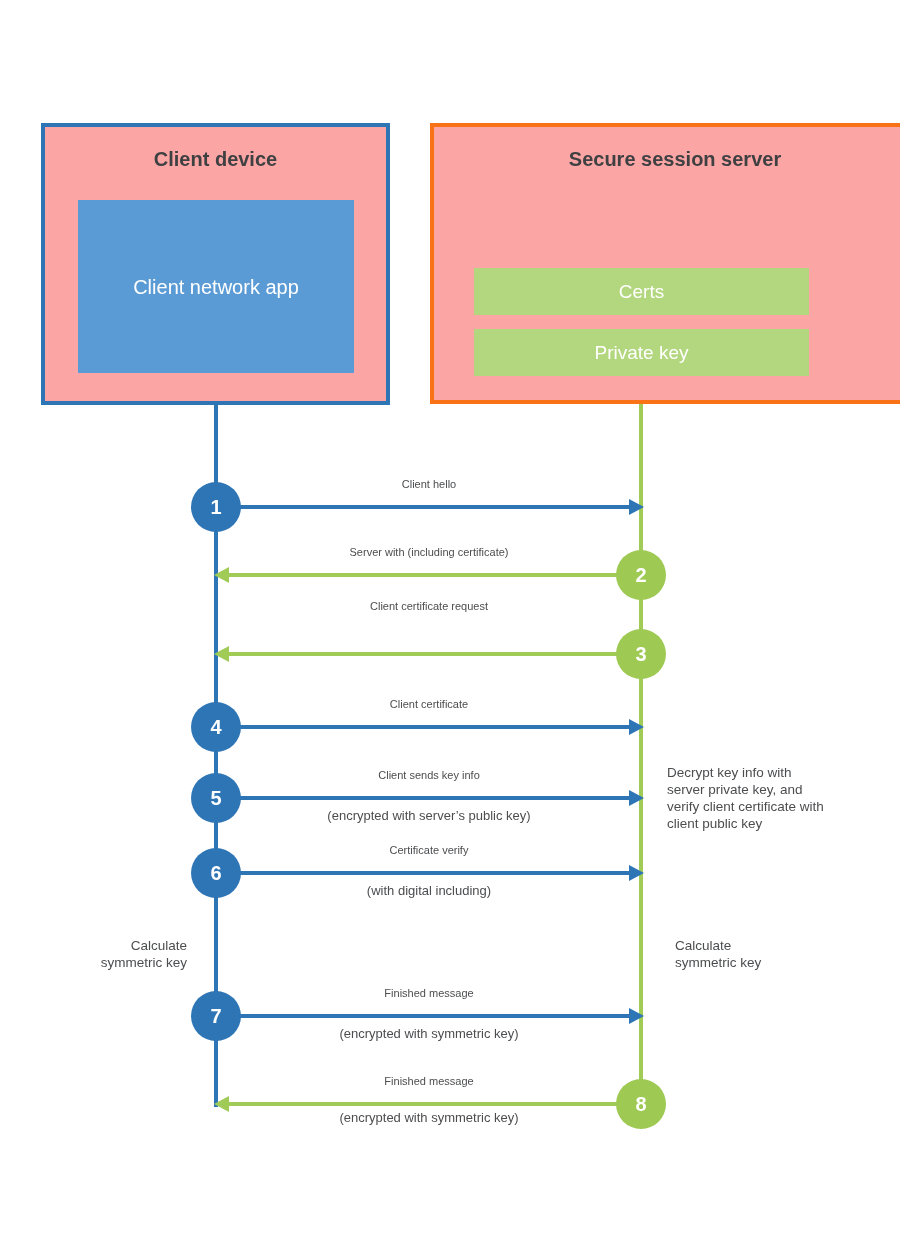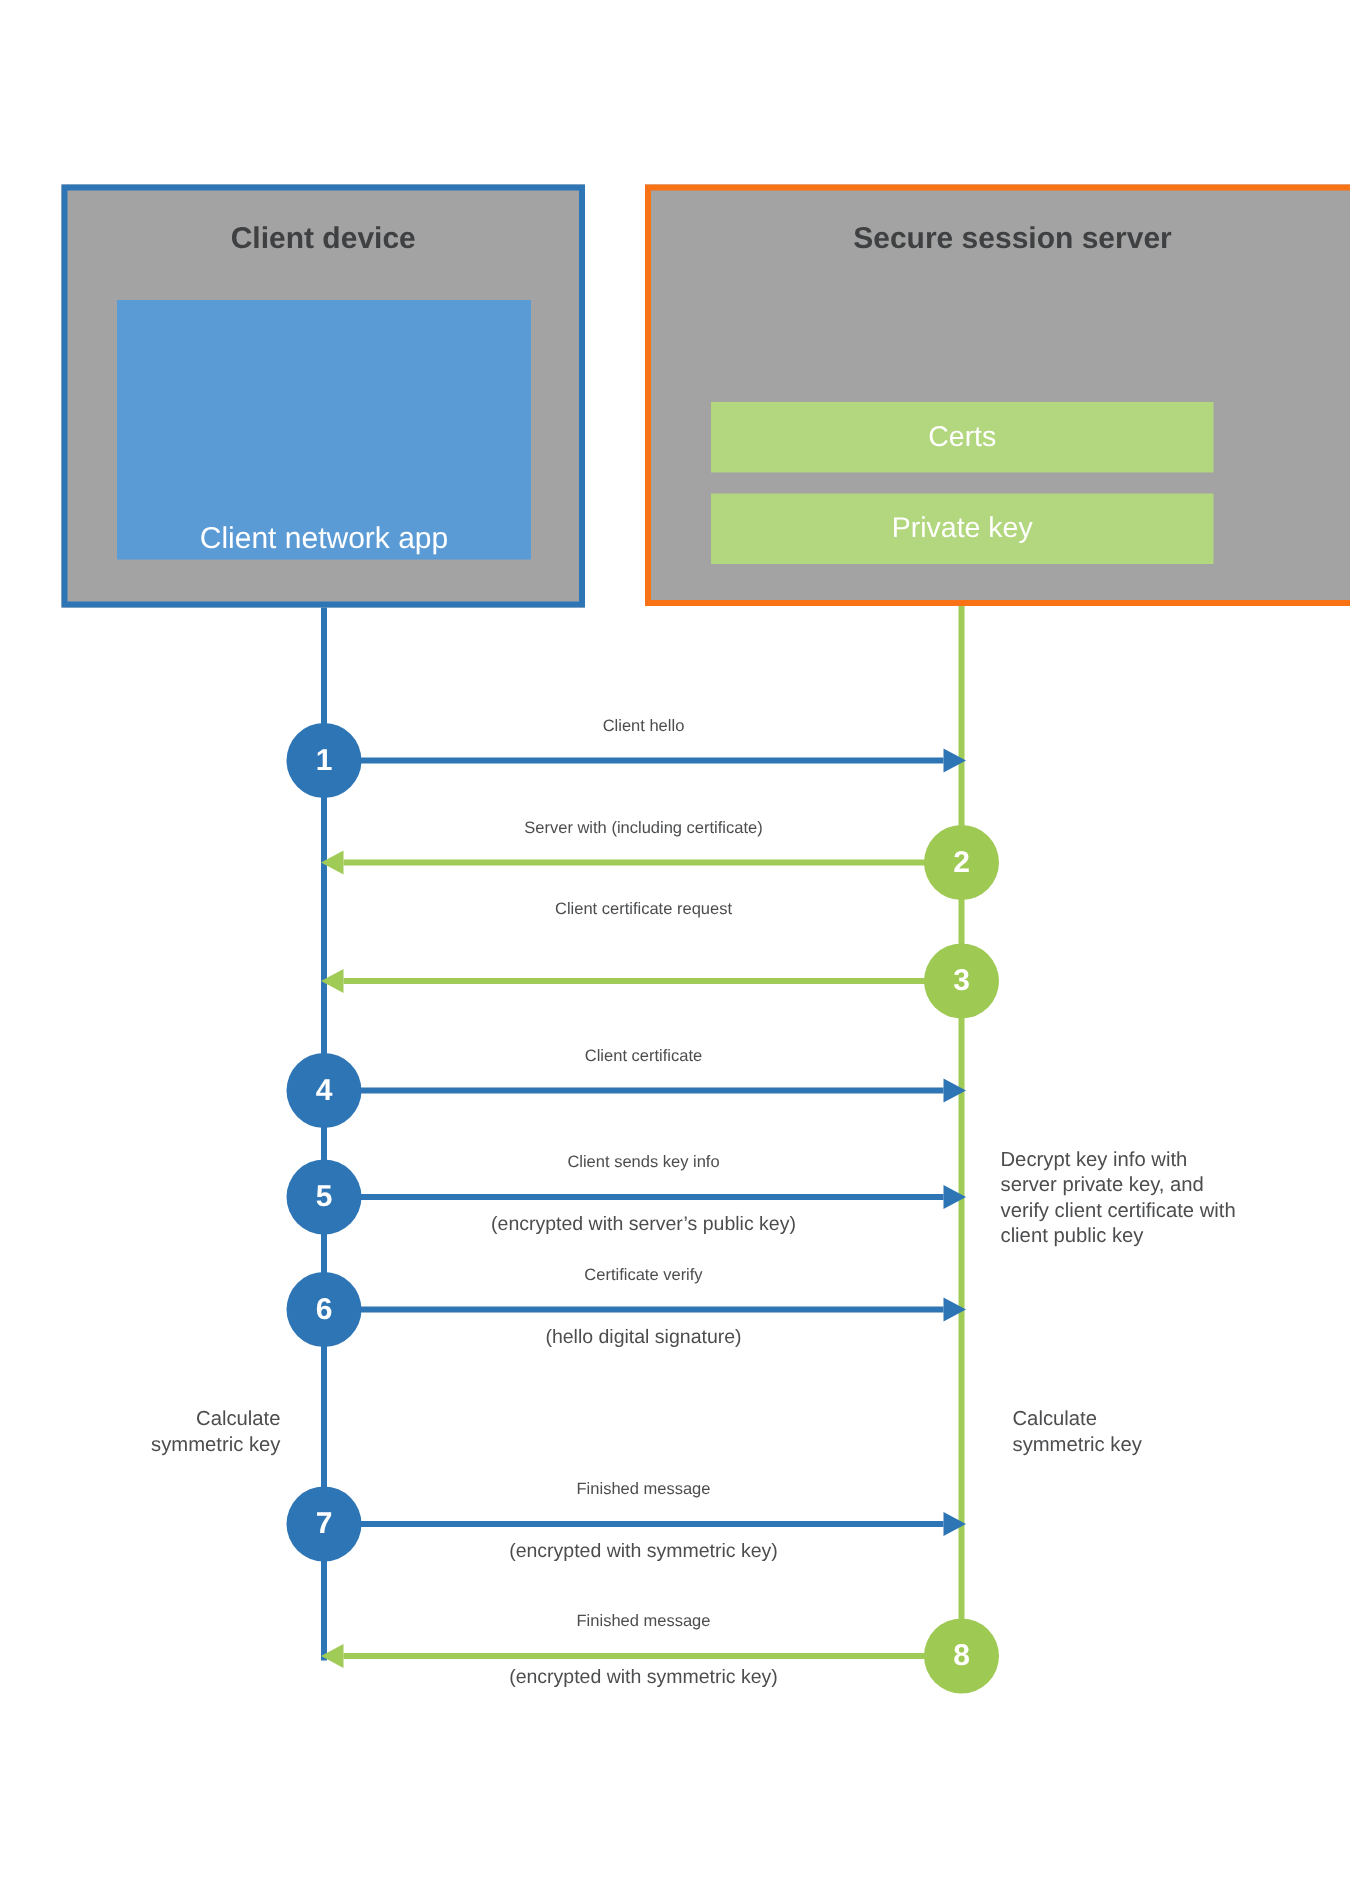--- a/index.html
+++ b/index.html
@@ -9,7 +9,7 @@
   .page-title{position:absolute;left:36px;top:31px;font-size:26px;font-weight:300;color:#54565b;letter-spacing:.2px;}
 
   
-  .actor-box{position:absolute;box-sizing:border-box;background:#a3a3a3;}
+  .actor-box{position:absolute;box-sizing:border-box;background:#fca5a5;}
   .client-box{left:41px;top:123px;width:349px;height:282px;border:4px solid #2e75b6;}
   .server-box{left:430px;top:123px;width:490px;height:281px;border:4px solid #f97316;}
   .actor-heading{position:absolute;width:100%;text-align:center;top:21px;font-size:20px;font-weight:700;color:#3f4042;}

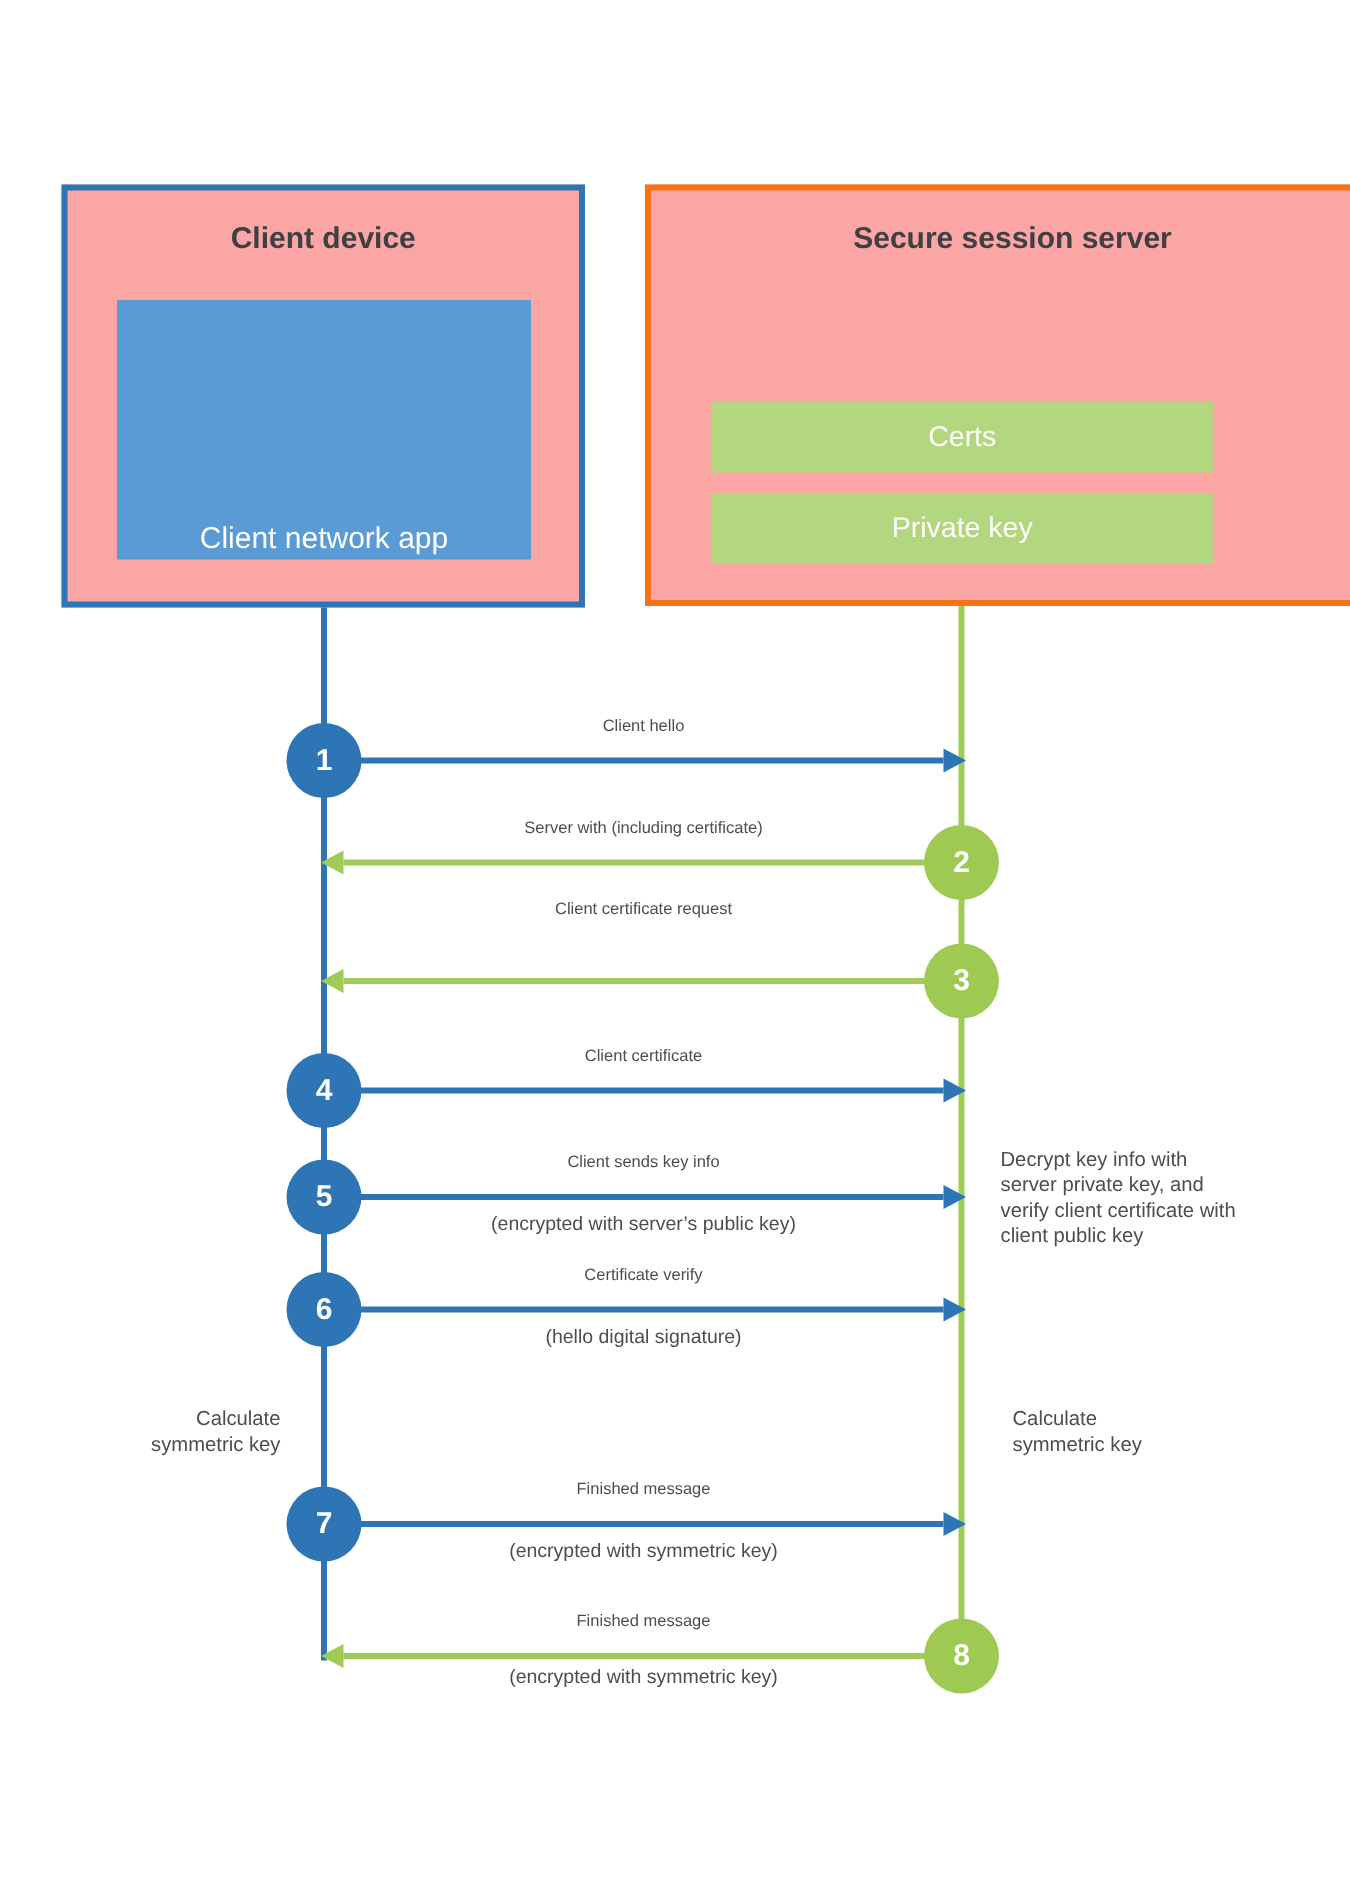--- a/index.html
+++ b/index.html
@@ -13,7 +13,7 @@
   .client-box{left:41px;top:123px;width:349px;height:282px;border:4px solid #2e75b6;}
   .server-box{left:430px;top:123px;width:490px;height:281px;border:4px solid #f97316;}
   .actor-heading{position:absolute;width:100%;text-align:center;top:21px;font-size:20px;font-weight:700;color:#3f4042;}
-  .app-box{position:absolute;left:33px;top:73px;width:276px;height:173px;background:#5b9bd5;display:flex;align-items:flex-end;justify-content:center;}
+  .app-box{position:absolute;left:33px;top:73px;width:276px;height:173px;background:#5b9bd5;display:flex;align-items:center;justify-content:center;}
   .app-box .app-text{width:180px;text-align:center;color:#ffffff;font-size:20px;line-height:28px;}
   .module-bar{position:absolute;left:40px;width:335px;height:47px;background:#b3d77e;display:flex;align-items:center;justify-content:center;color:#ffffff;font-size:19px;}
 

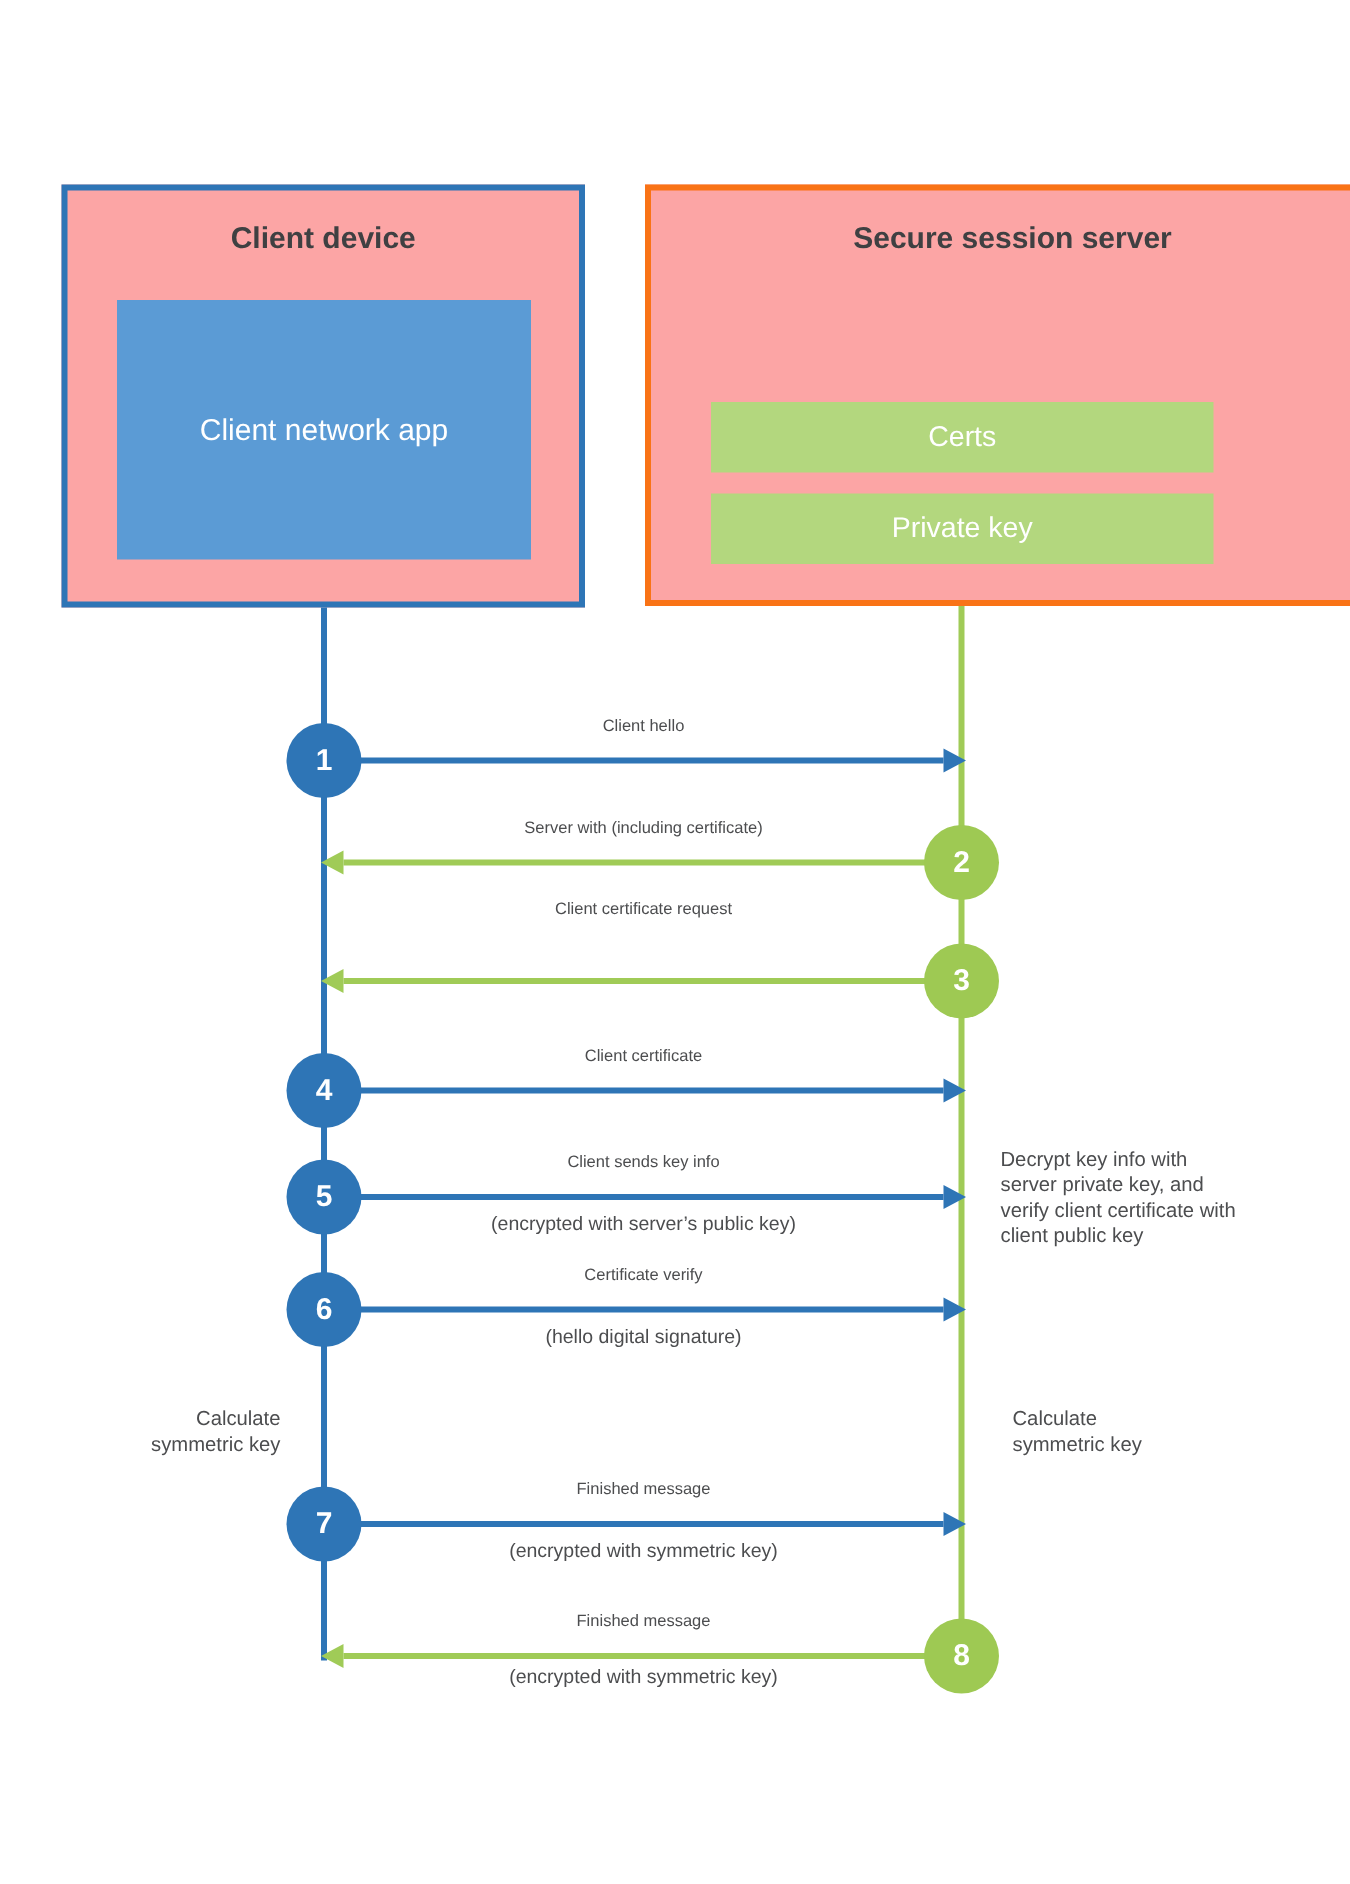--- a/index.html
+++ b/index.html
@@ -118,7 +118,7 @@
         <span>6</span>
       </div>
     <div class="step-label" style="top:844px">Certificate verify</div>
-    <div class="step-sub" style="top:883px">(hello digital signature)</div>
+    <div class="step-sub" style="top:883px">(with digital including)</div>
   </div>
 
   <div>

